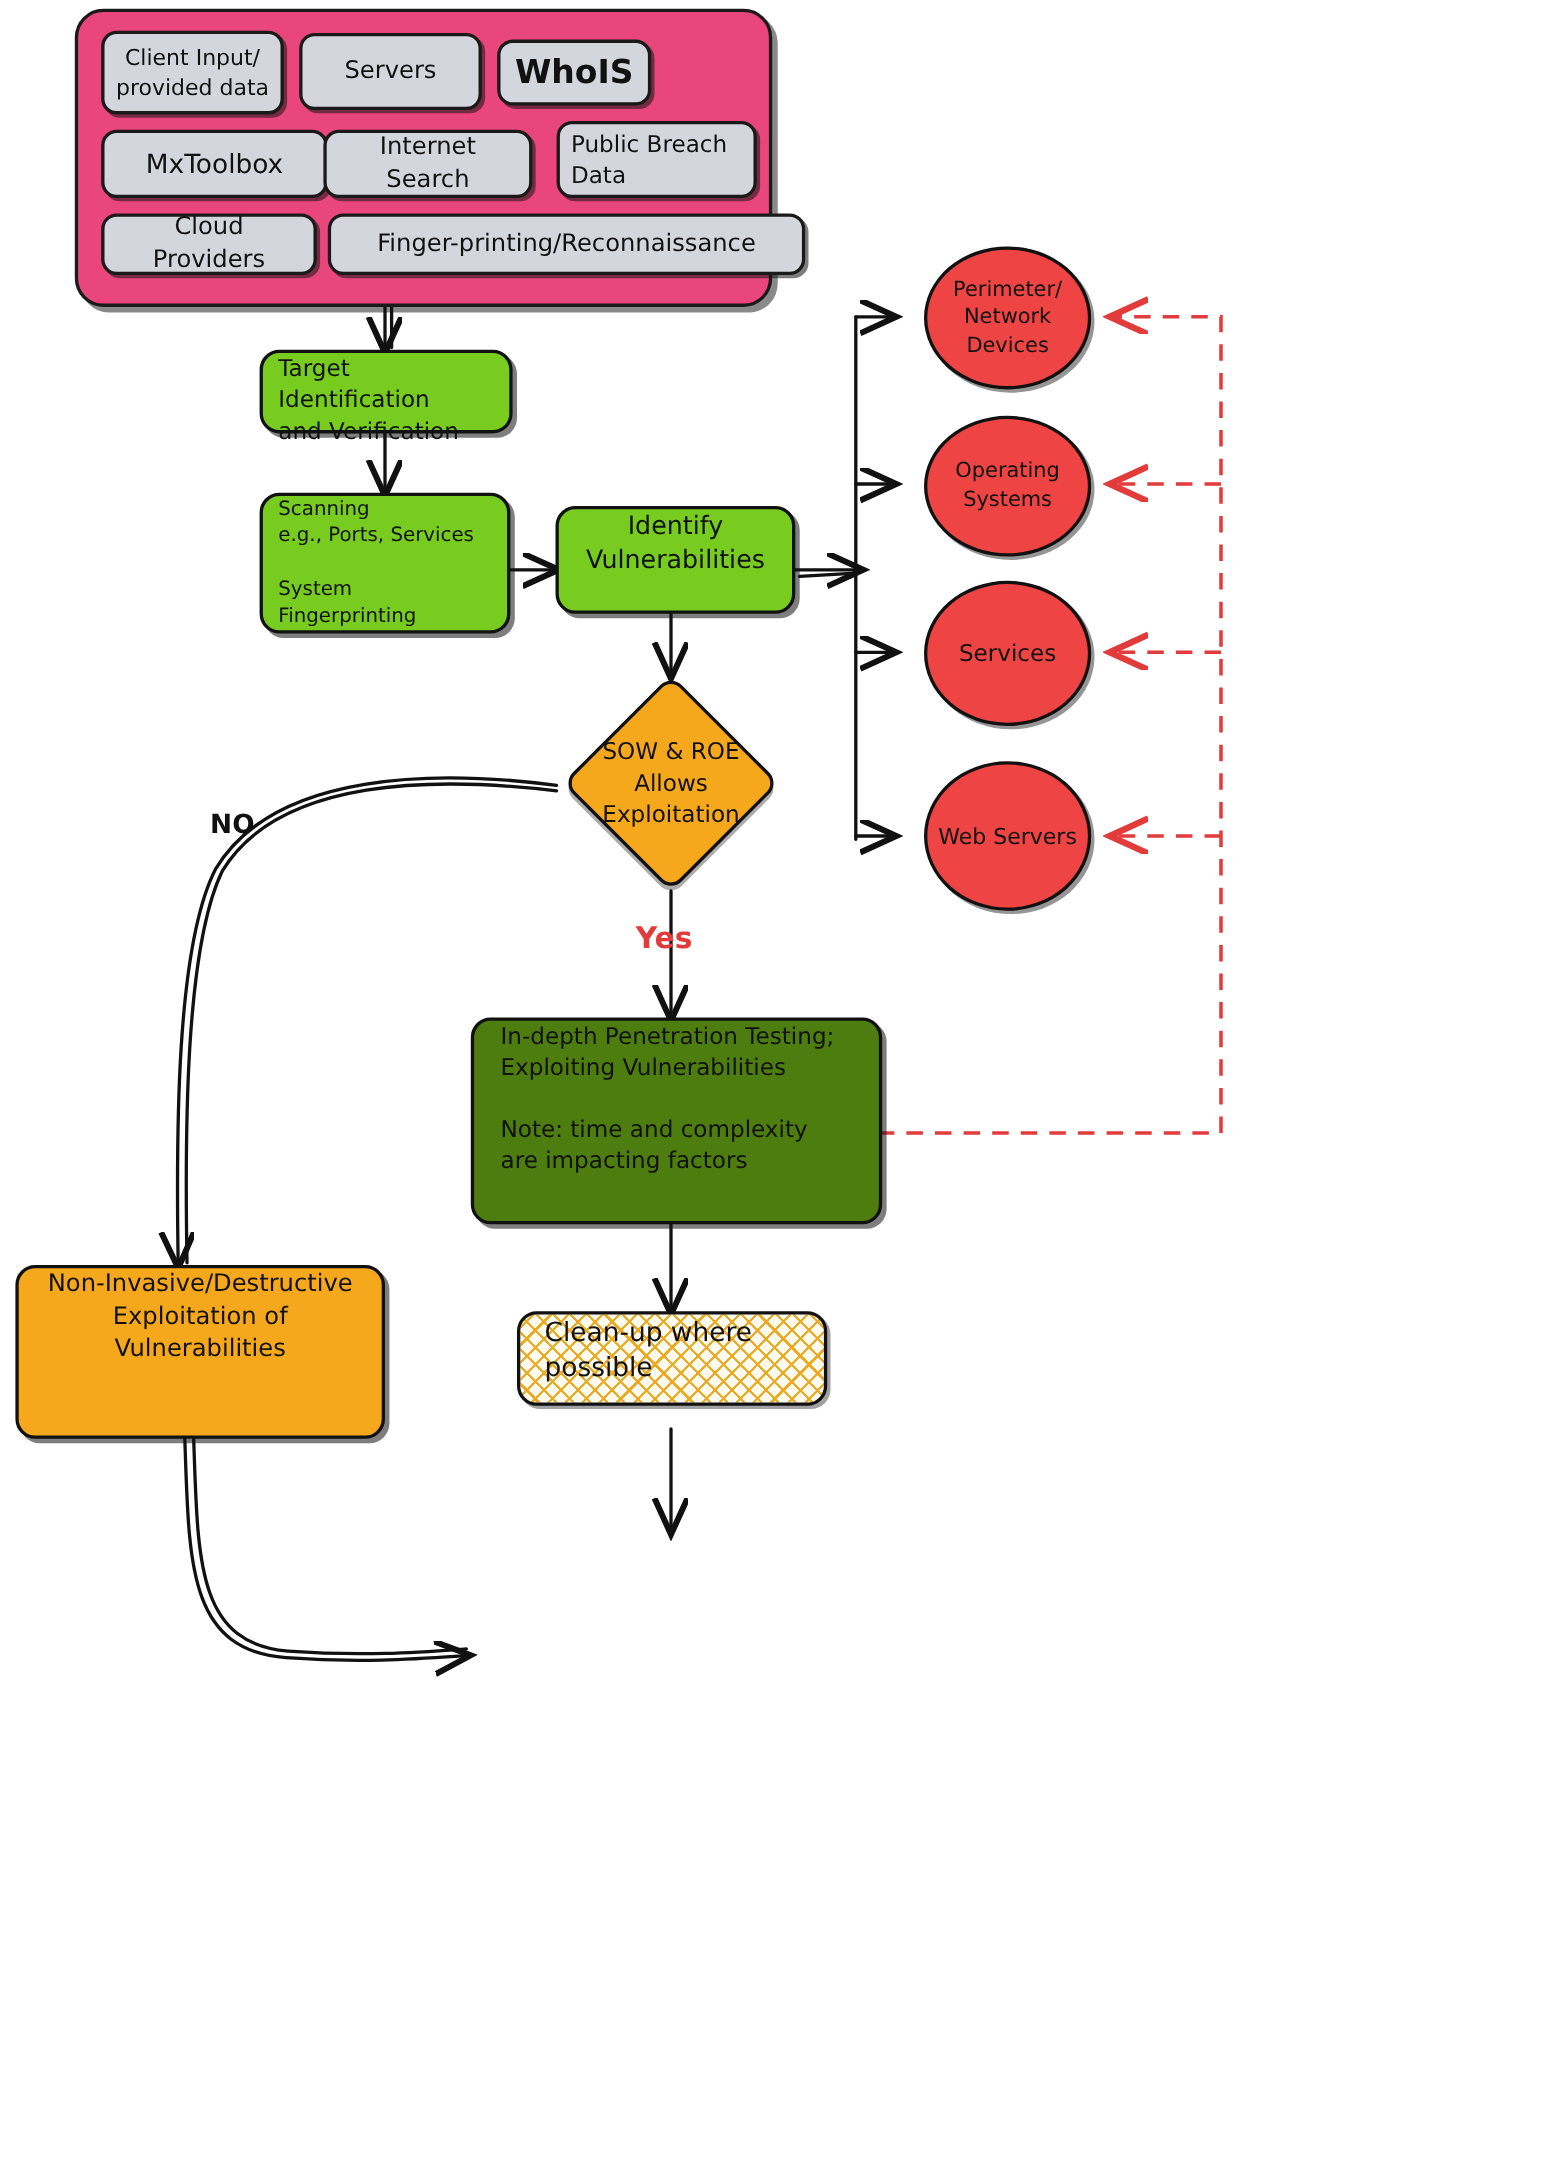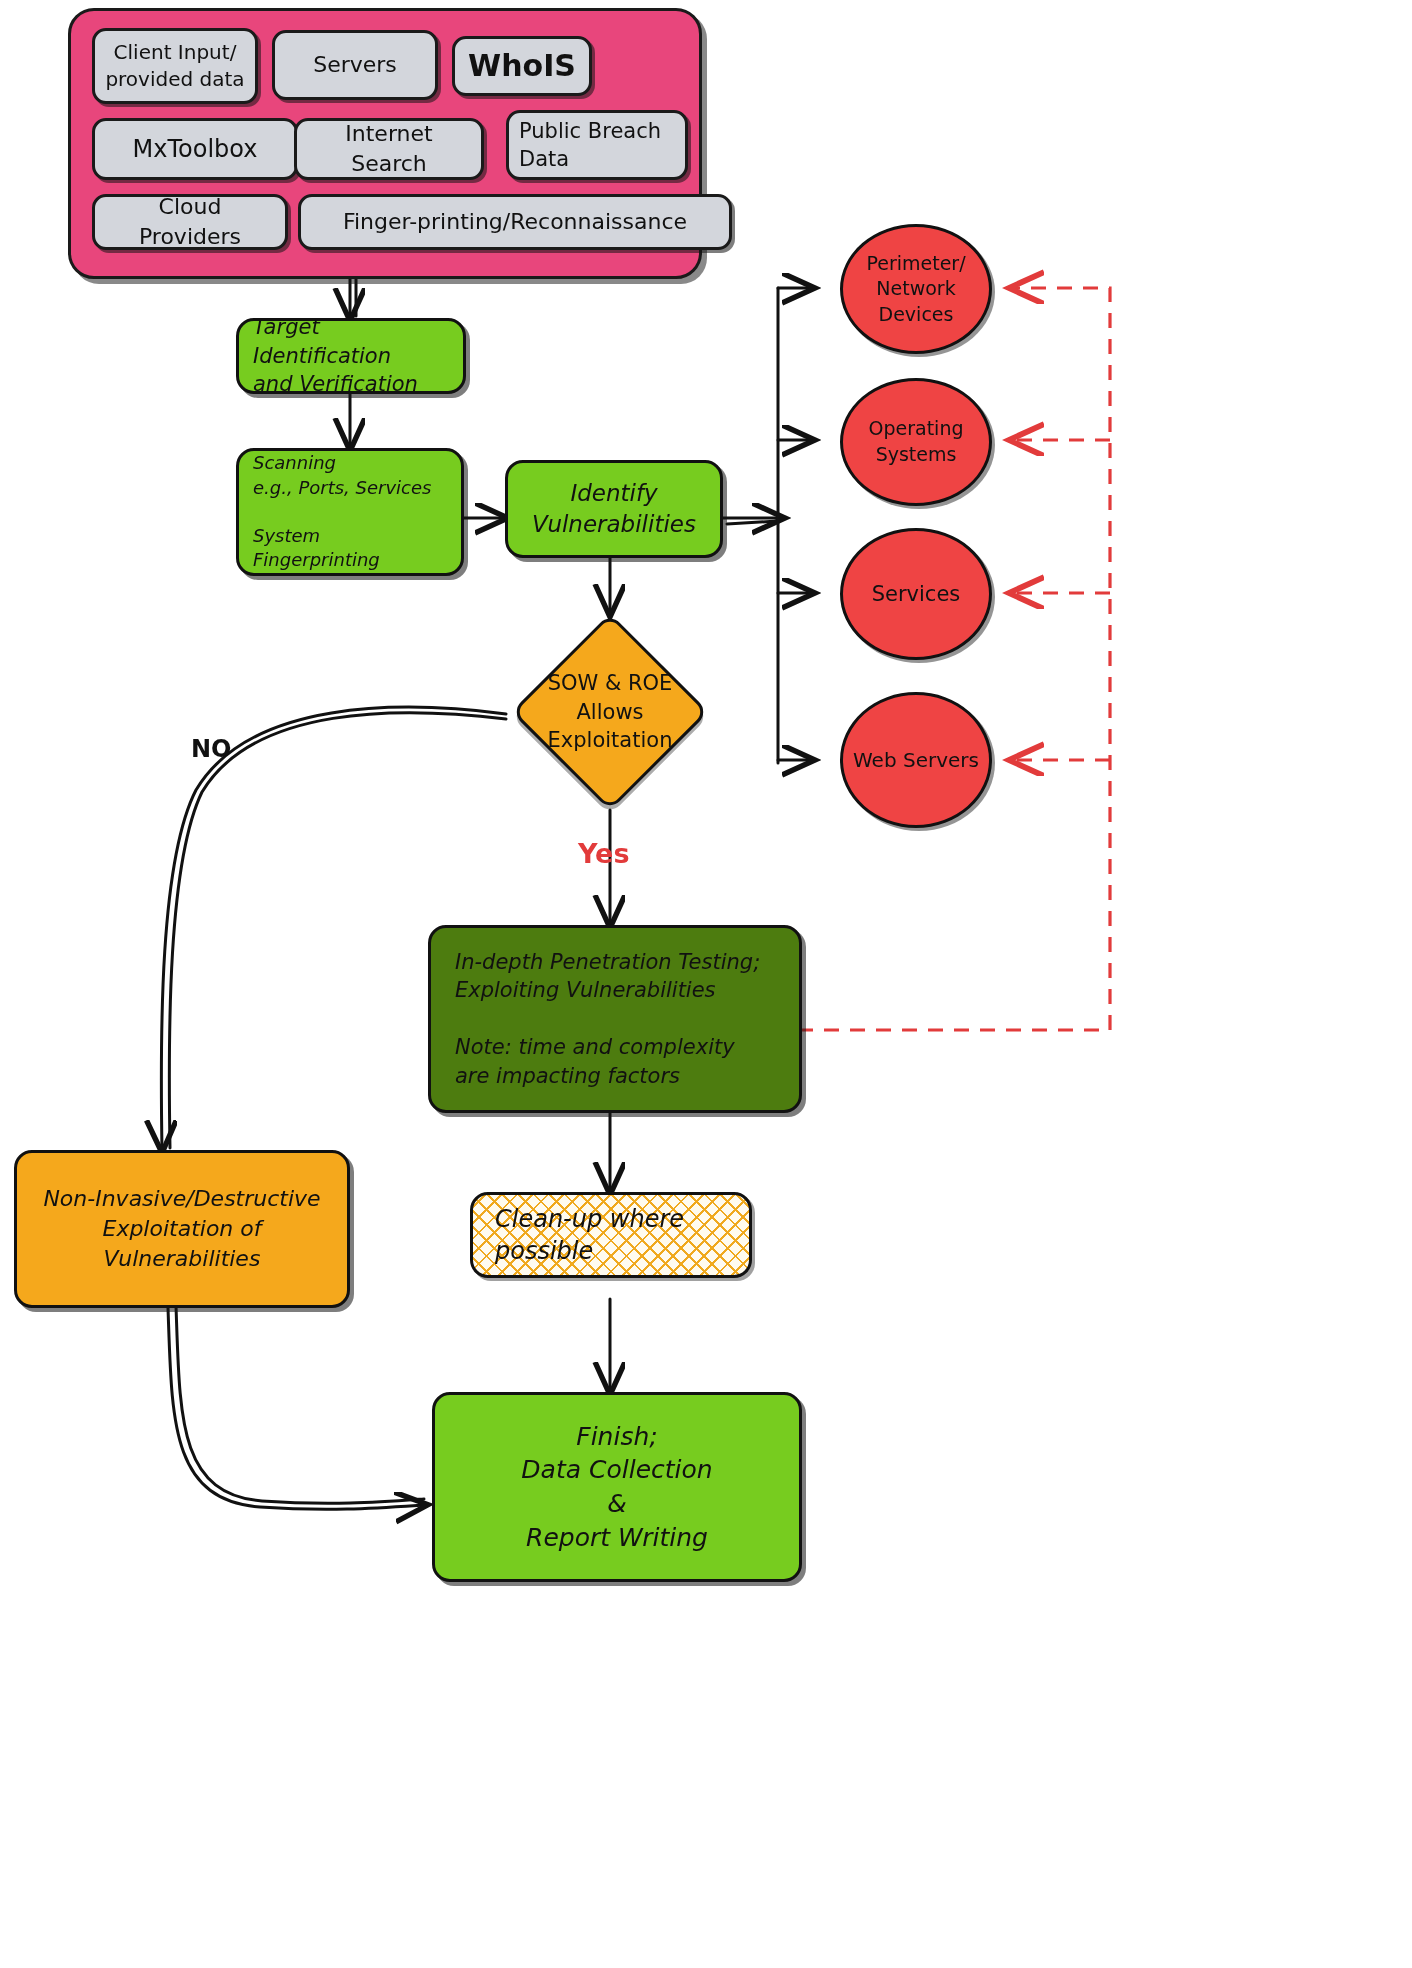--- a/index.html
+++ b/index.html
@@ -10,9 +10,9 @@
   #stage{position:absolute;left:0;top:0;width:1412px;height:1968px;}
   svg.edges{position:absolute;left:0;top:0;width:1412px;height:1968px;pointer-events:none;}
 
-  .node{position:absolute;box-sizing:border-box;display:flex;align-items:center;
+  .node{position:absolute;box-sizing:border-box;display:flex;align-items:flex-start;
         justify-content:center;text-align:center;color:#111;
-        font-family:"DejaVu Sans", sans-serif;font-style:italic;}
+        font-family:"DejaVu Sans", sans-serif;}
 
   
   .rrect{border:3px solid #111;border-radius:18px;

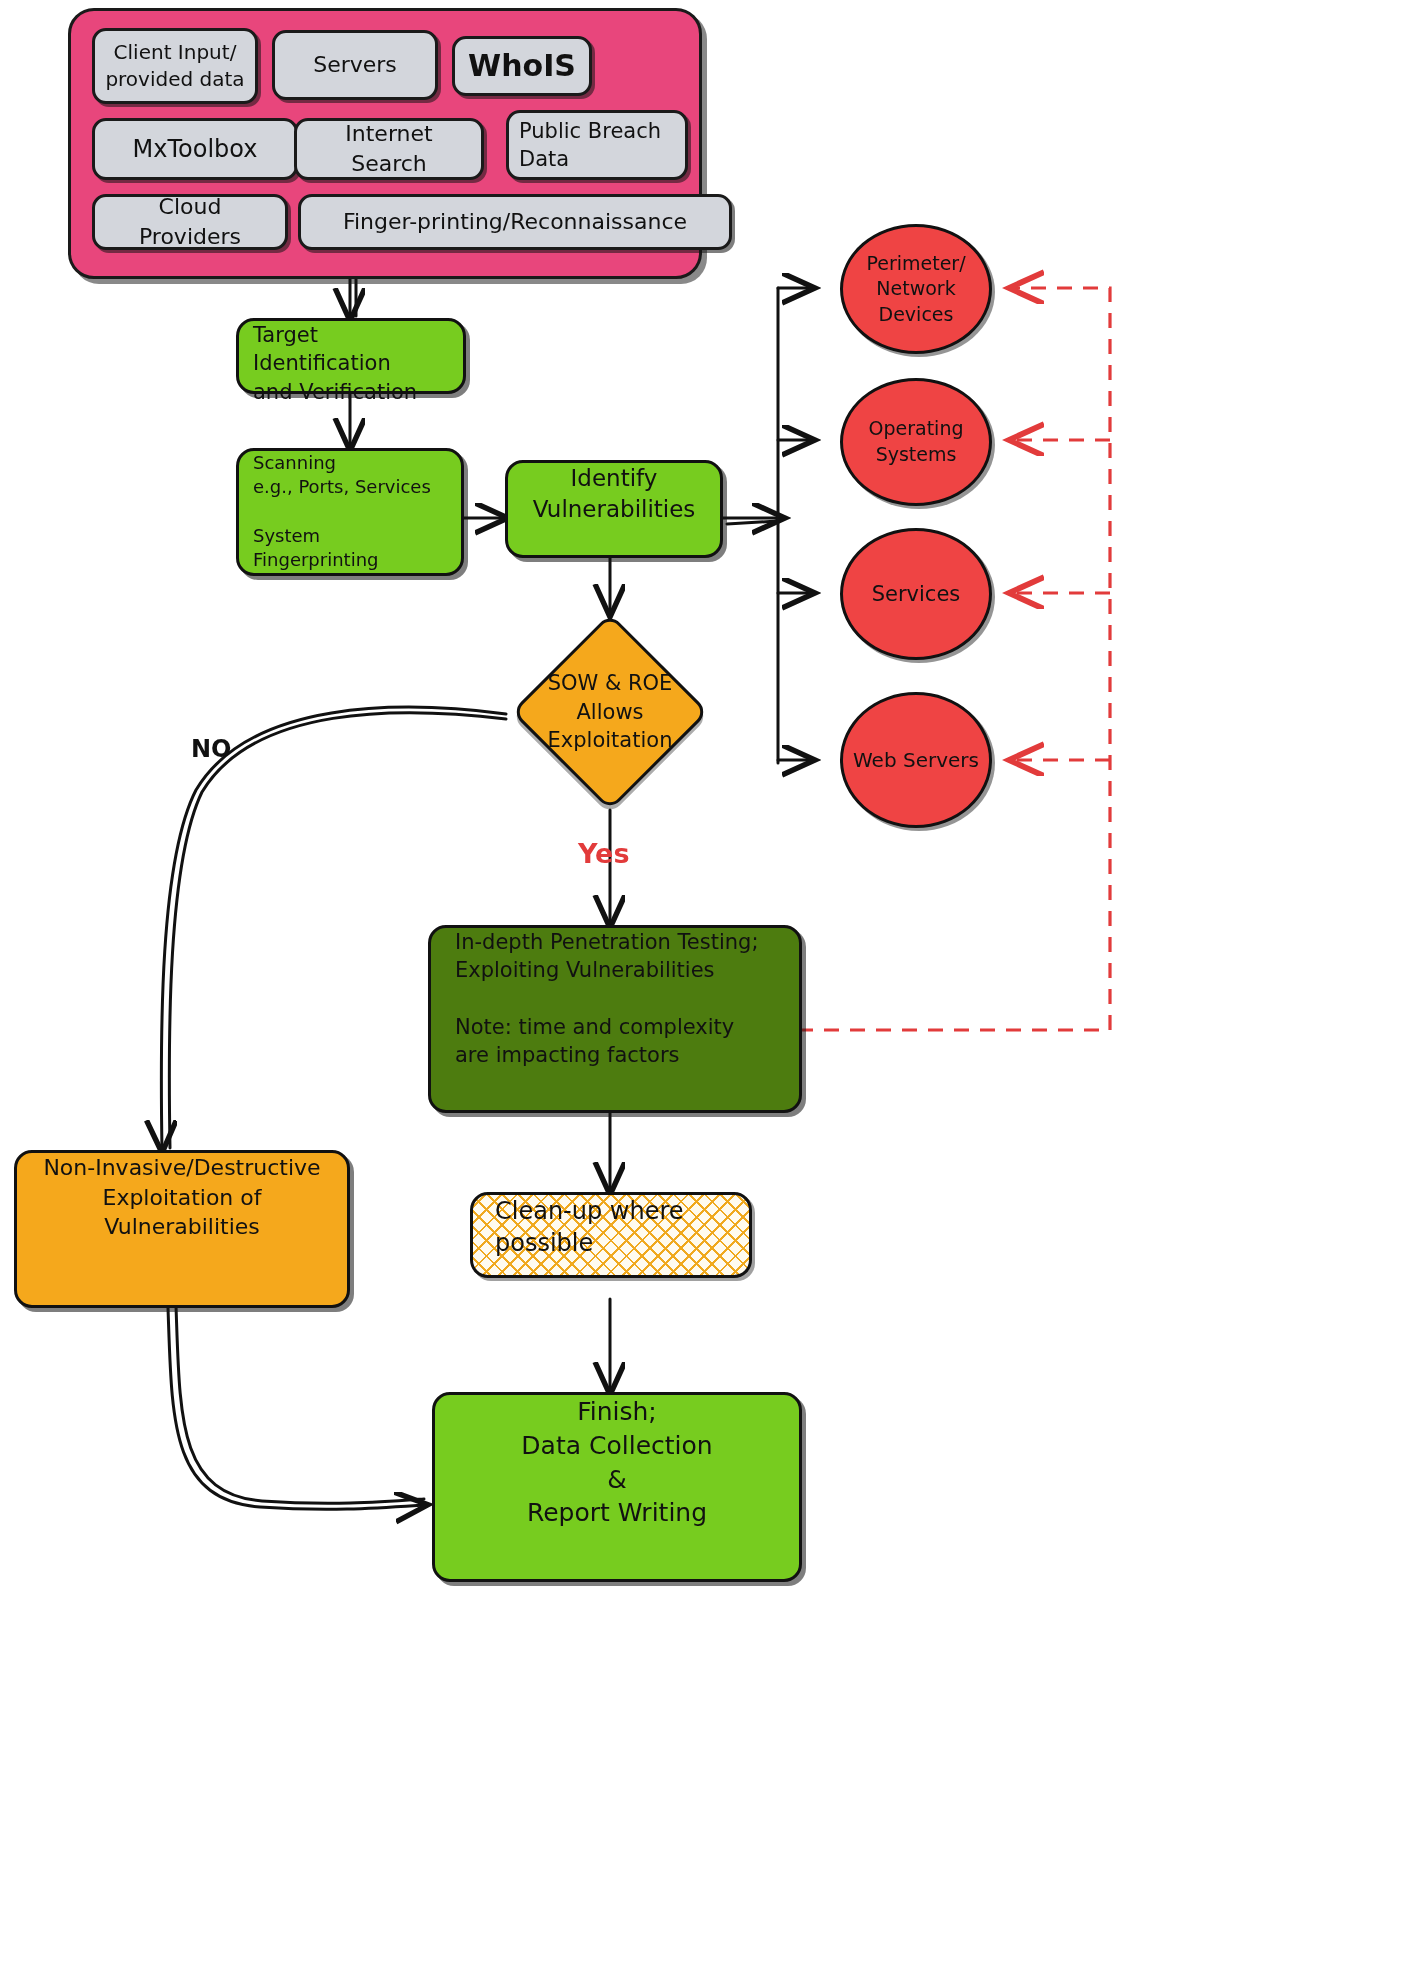--- a/index.html
+++ b/index.html
@@ -210,12 +210,6 @@
 possible</span>
   </div>
 
-  <div class="node rrect green" style="left:432px;top:1392px;width:370px;height:190px;font-size:25px;">
-    <span class="ml">Finish;
-Data Collection
-&amp;
-Report Writing</span>
-  </div>
 
 </div>
 

